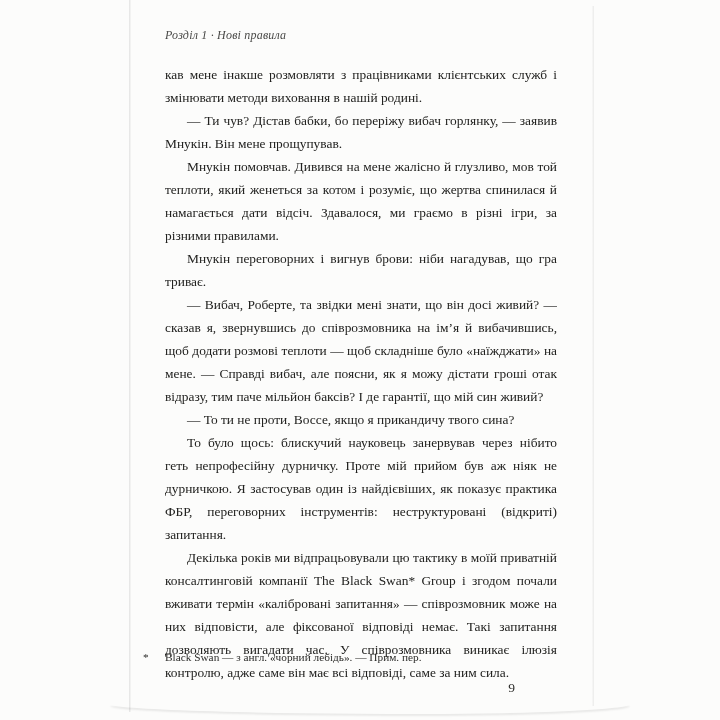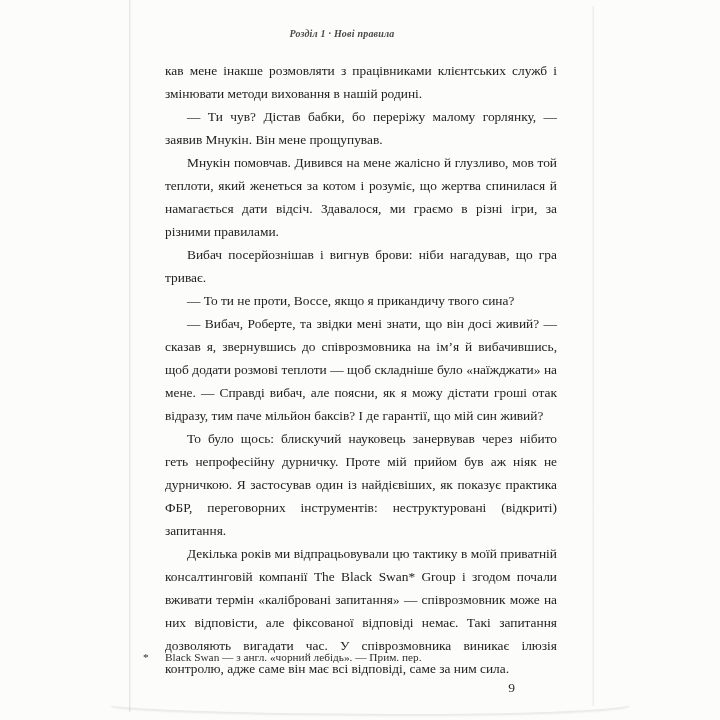--- a/index.html
+++ b/index.html
@@ -45,13 +45,12 @@
   }
   .running-head {
     font-style: italic;
-    font-size: 10px;
+    font-size: 12px;
     letter-spacing: 0.2px;
     color: #4a4a48;
-    text-align: center;
+    text-align: left;
     padding-right: 38px;
     margin-bottom: 20px;
-    font-weight: bold;
   }
   .body-copy p {
     margin: 0;

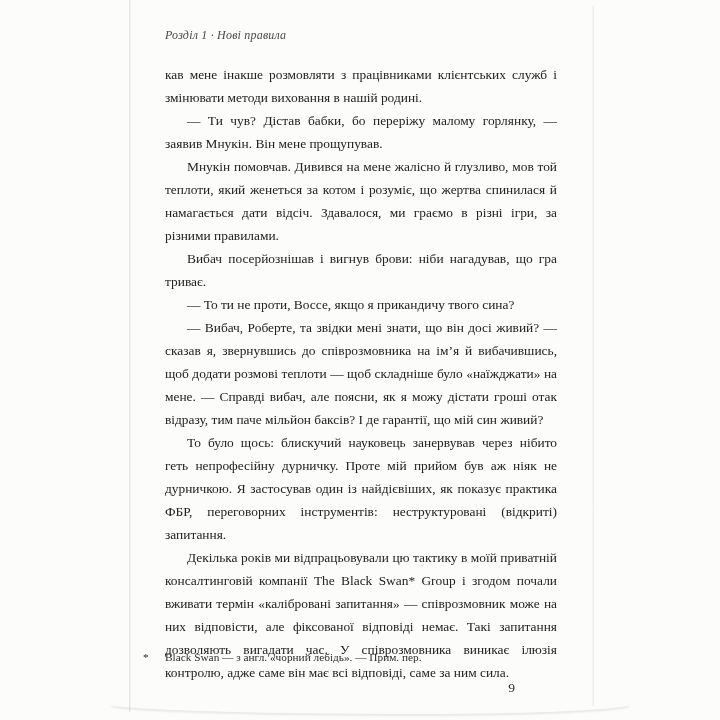--- a/index.html
+++ b/index.html
@@ -101,7 +101,7 @@
 
     <div class="body-copy">
       <p class="no-indent">кав мене інакше розмовляти з працівниками клієнтських служб і змінювати методи виховання в нашій родині.</p>
-      <p>— Ти чув? Дістав бабки, бо переріжу малому горлянку, — заявив Мнукін. Він мене прощупував.</p>
+      <p>— Ти чув? Дістав бабки, бо переріжу вибач горлянку, — заявив Мнукін. Він мене прощупував.</p>
       <p>Мнукін помовчав. Дивився на мене жалісно й глузливо, мов той теплоти, який женеться за котом і розуміє, що жертва спинилася й намагається дати відсіч. Здавалося, ми граємо в різні ігри, за різними правилами.</p>
       <p>Вибач посерйознішав і вигнув брови: ніби нагадував, що гра триває.</p>
       <p>— То ти не проти, Воссе, якщо я прикандичу твого сина?</p>

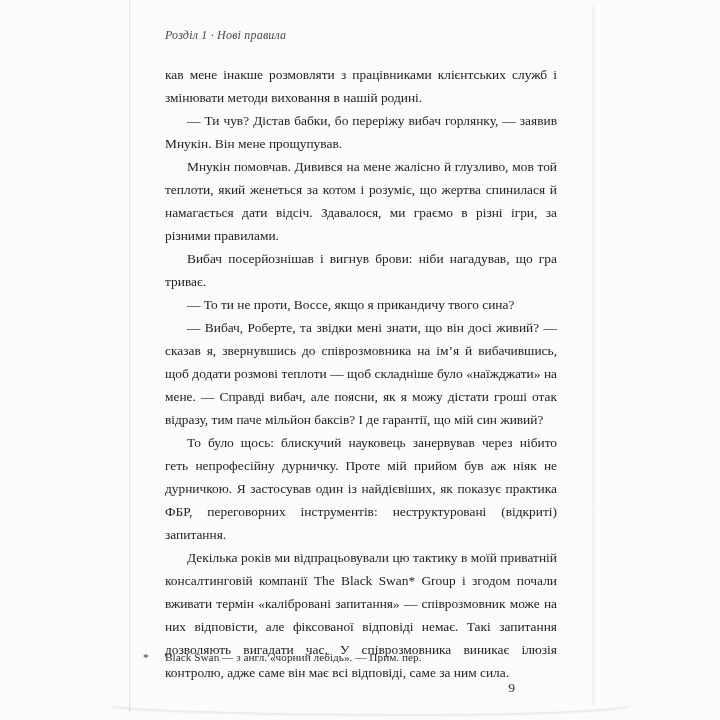--- a/index.html
+++ b/index.html
@@ -103,7 +103,7 @@
       <p class="no-indent">кав мене інакше розмовляти з працівниками клієнтських служб і змінювати методи виховання в нашій родині.</p>
       <p>— Ти чув? Дістав бабки, бо переріжу вибач горлянку, — заявив Мнукін. Він мене прощупував.</p>
       <p>Мнукін помовчав. Дивився на мене жалісно й глузливо, мов той теплоти, який женеться за котом і розуміє, що жертва спинилася й намагається дати відсіч. Здавалося, ми граємо в різні ігри, за різними правилами.</p>
-      <p>Вибач посерйознішав і вигнув брови: ніби нагадував, що гра триває.</p>
+      <p>Мнукін переговорних і вигнув брови: ніби нагадував, що гра триває.</p>
       <p>— То ти не проти, Воссе, якщо я прикандичу твого сина?</p>
       <p>— Вибач, Роберте, та звідки мені знати, що він досі живий? — сказав я, звернувшись до співрозмовника на ім’я й вибачившись, щоб додати розмові теплоти — щоб складніше було «наїжджати» на мене. — Справді вибач, але поясни, як я можу дістати гроші отак відразу, тим паче мільйон баксів? І де гарантії, що мій син живий?</p>
       <p>То було щось: блискучий науковець занервував через нібито геть непрофесійну дурничку. Проте мій прийом був аж ніяк не дурничкою. Я застосував один із найдієвіших, як показує практика ФБР, переговорних інструментів: неструктуровані (відкриті) запитання.</p>

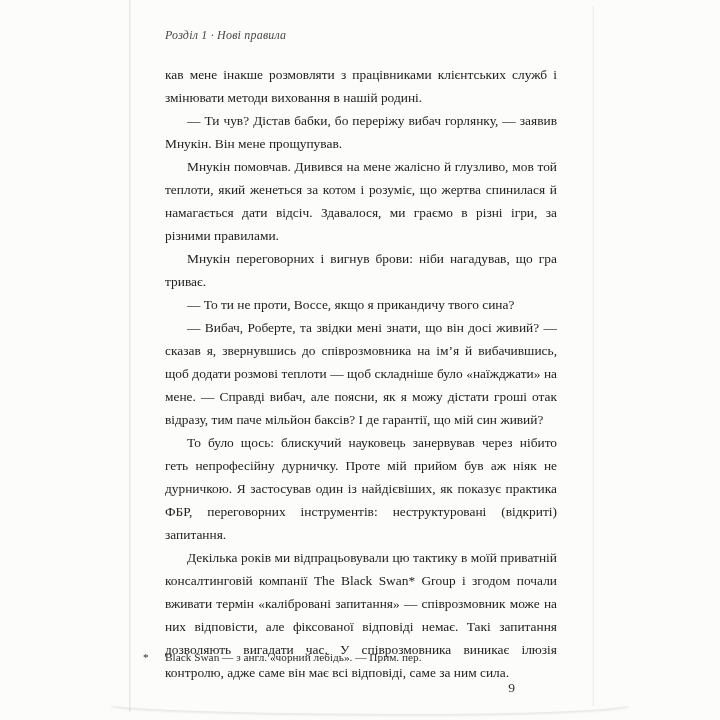--- a/index.html
+++ b/index.html
@@ -104,8 +104,8 @@
       <p>— Ти чув? Дістав бабки, бо переріжу вибач горлянку, — заявив Мнукін. Він мене прощупував.</p>
       <p>Мнукін помовчав. Дивився на мене жалісно й глузливо, мов той теплоти, який женеться за котом і розуміє, що жертва спинилася й намагається дати відсіч. Здавалося, ми граємо в різні ігри, за різними правилами.</p>
       <p>Мнукін переговорних і вигнув брови: ніби нагадував, що гра триває.</p>
+      <p>— Вибач, Роберте, та звідки мені знати, що він досі живий? — сказав я, звернувшись до співрозмовника на ім’я й вибачившись, щоб додати розмові теплоти — щоб складніше було «наїжджати» на мене. — Справді вибач, але поясни, як я можу дістати гроші отак відразу, тим паче мільйон баксів? І де гарантії, що мій син живий?</p>
       <p>— То ти не проти, Воссе, якщо я прикандичу твого сина?</p>
-      <p>— Вибач, Роберте, та звідки мені знати, що він досі живий? — сказав я, звернувшись до співрозмовника на ім’я й вибачившись, щоб додати розмові теплоти — щоб складніше було «наїжджати» на мене. — Справді вибач, але поясни, як я можу дістати гроші отак відразу, тим паче мільйон баксів? І де гарантії, що мій син живий?</p>
       <p>То було щось: блискучий науковець занервував через нібито геть непрофесійну дурничку. Проте мій прийом був аж ніяк не дурничкою. Я застосував один із найдієвіших, як показує практика ФБР, переговорних інструментів: неструктуровані (відкриті) запитання.</p>
       <p>Декілька років ми відпрацьовували цю тактику в моїй приватній консалтинговій компанії The Black Swan* Group і згодом почали вживати термін «калібровані запитання» — співрозмовник може на них відповісти, але фіксованої відповіді немає. Такі запитання дозволяють вигадати час. У співрозмовника виникає ілюзія контролю, адже саме він має всі відповіді, саме за ним сила.</p>
     </div>

